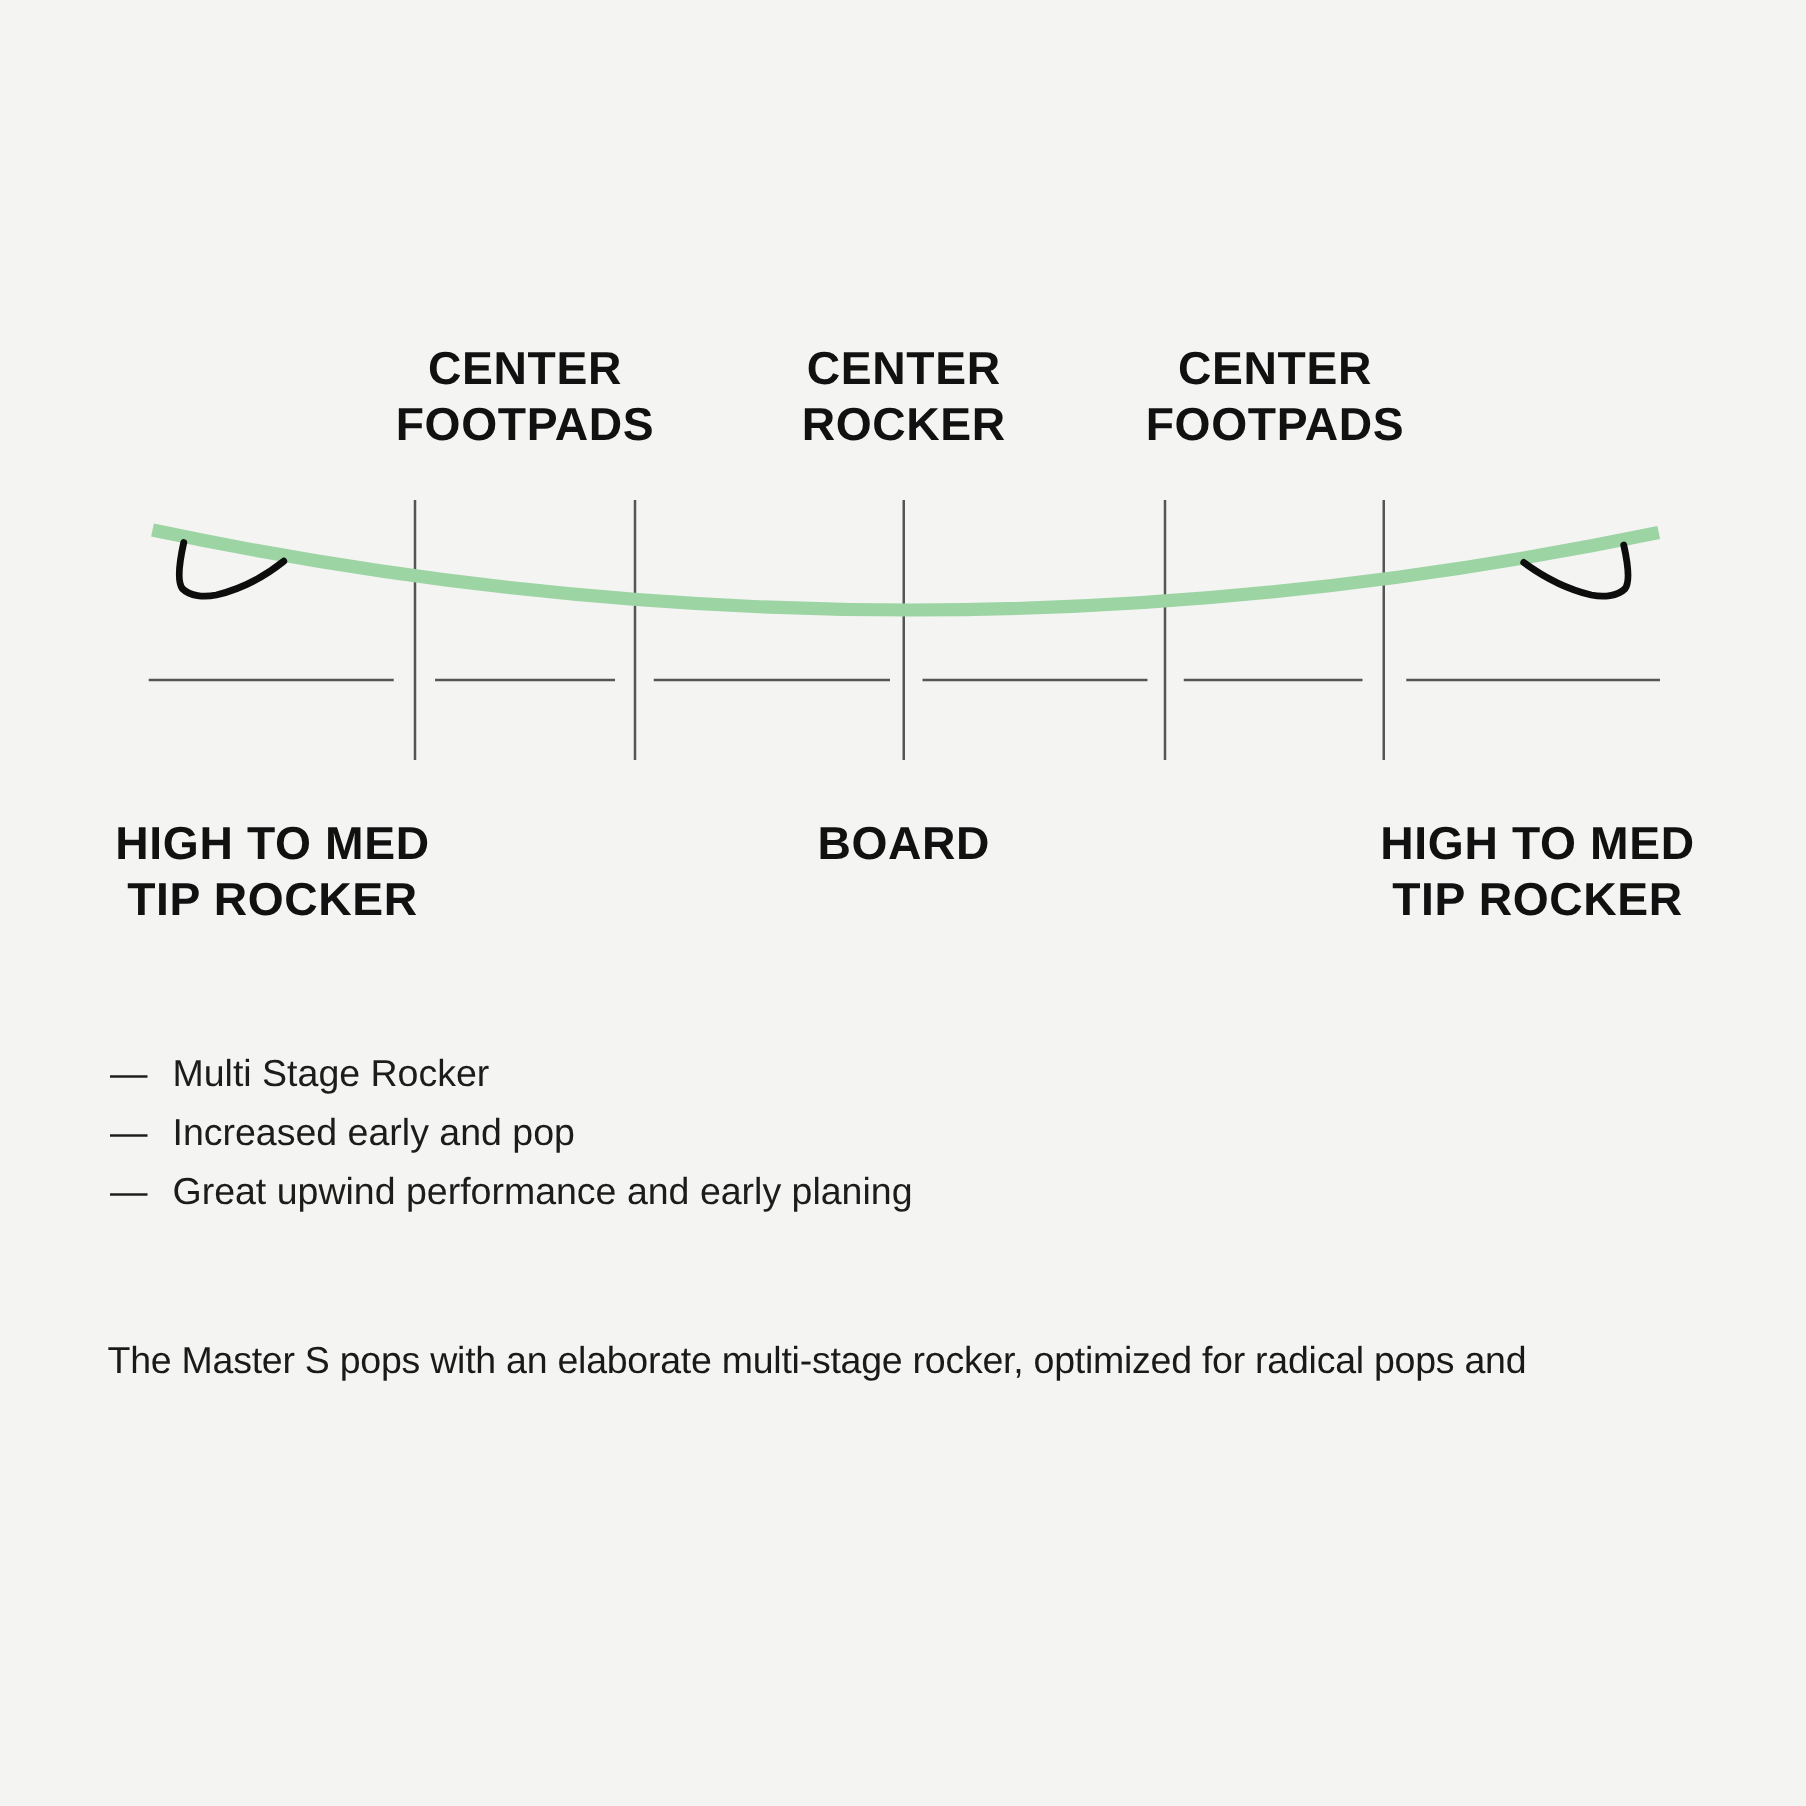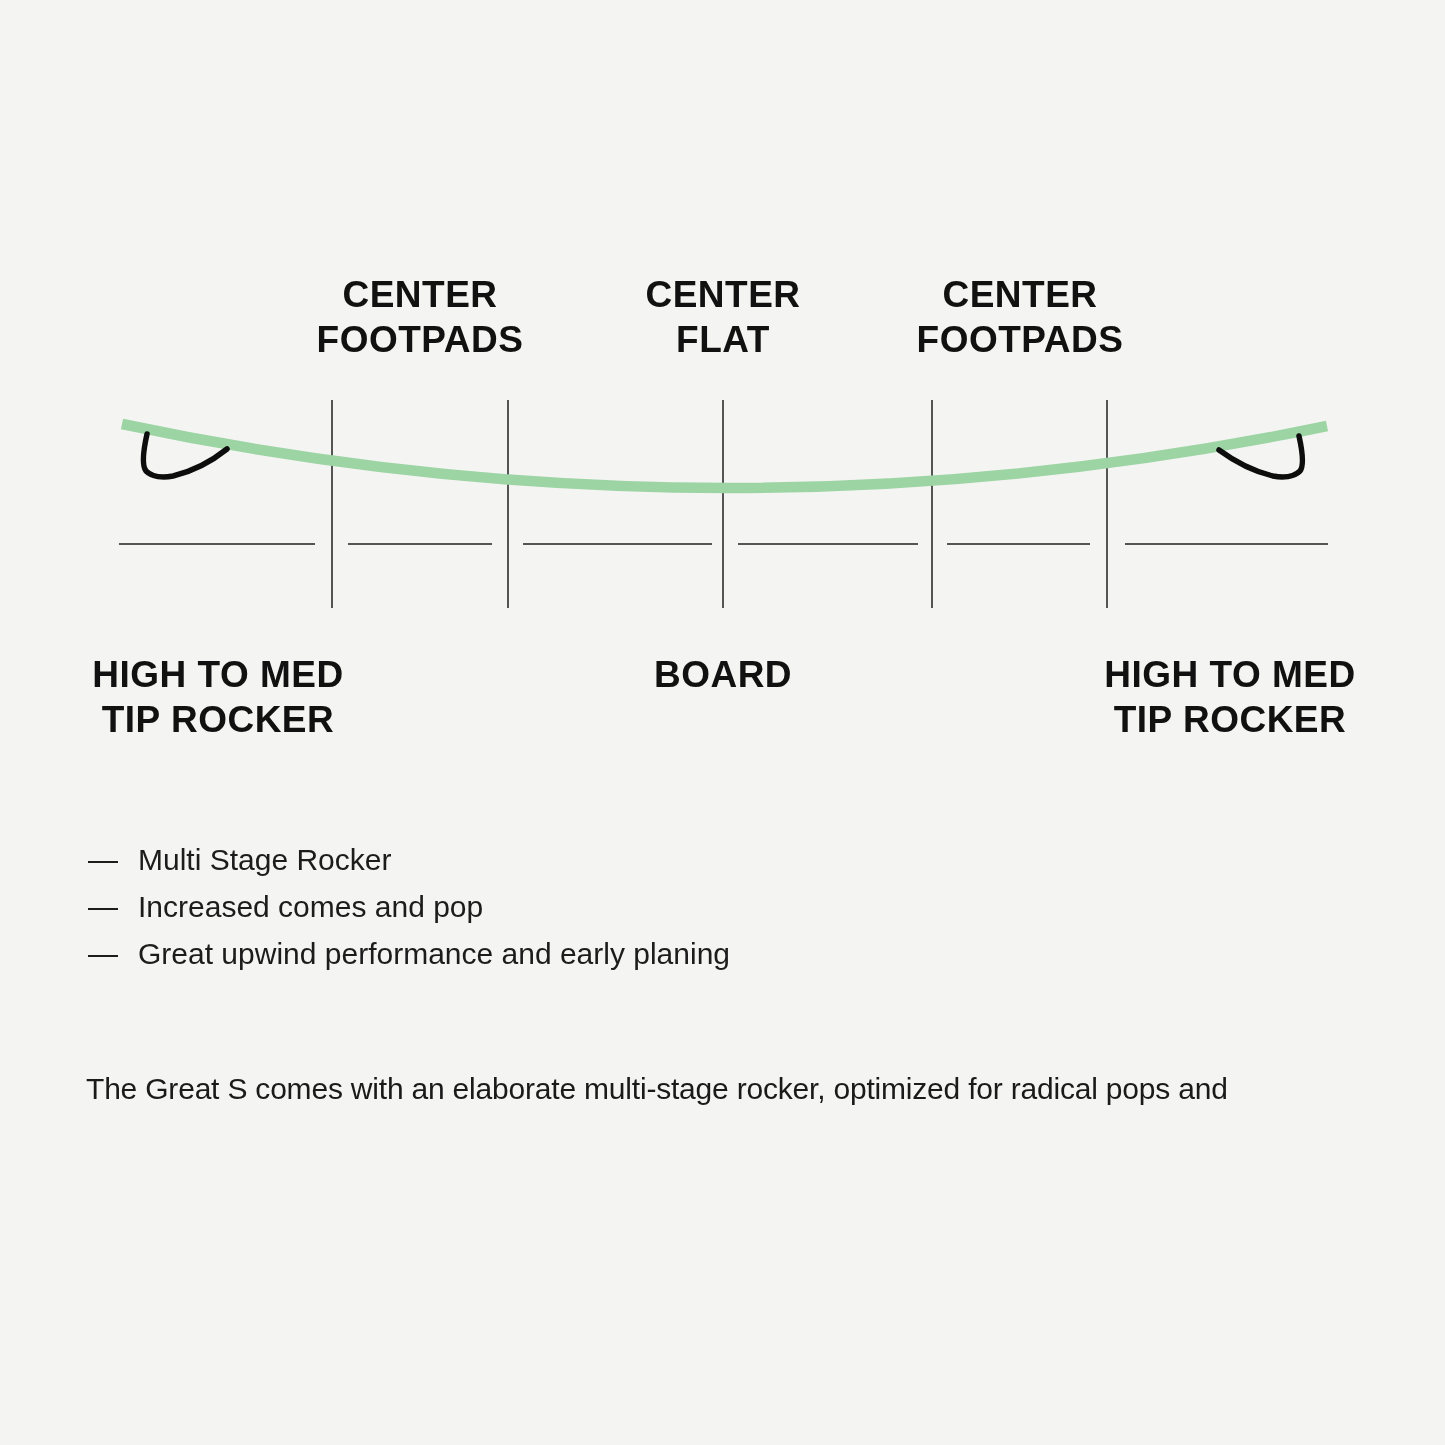--- a/index.html
+++ b/index.html
@@ -98,7 +98,7 @@
   </div>
   <div class="diagram-label top-row" style="left:723px">
     <span>CENTER</span>
-    <span>FLAT</span>
+    <span>ROCKER</span>
   </div>
   <div class="diagram-label top-row" style="left:1020px">
     <span>CENTER</span>

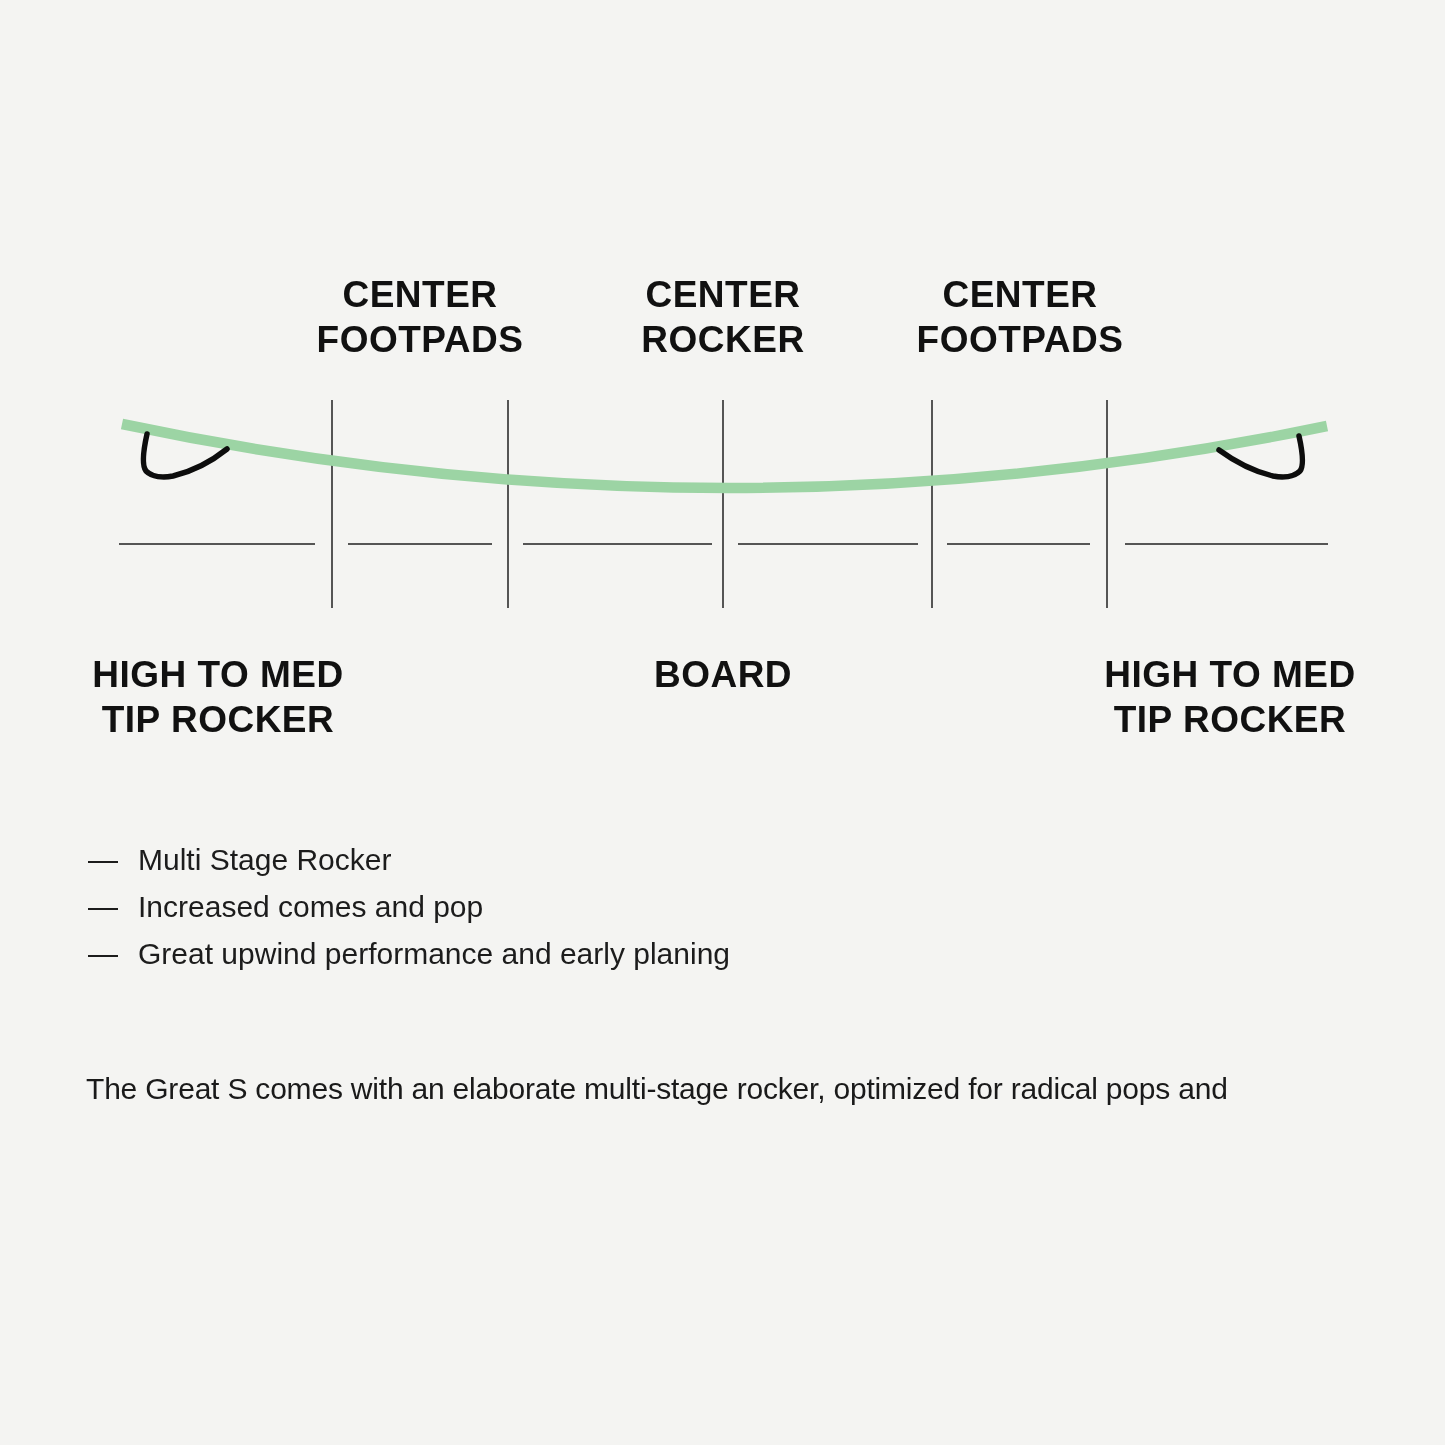--- a/index.html
+++ b/index.html
@@ -124,7 +124,7 @@
     </div>
     <div class="feature-row">
       <span class="dash">—</span>
-      <span>Increased comes and pop</span>
+      <span>Increased early and pop</span>
     </div>
     <div class="feature-row">
       <span class="dash">—</span>

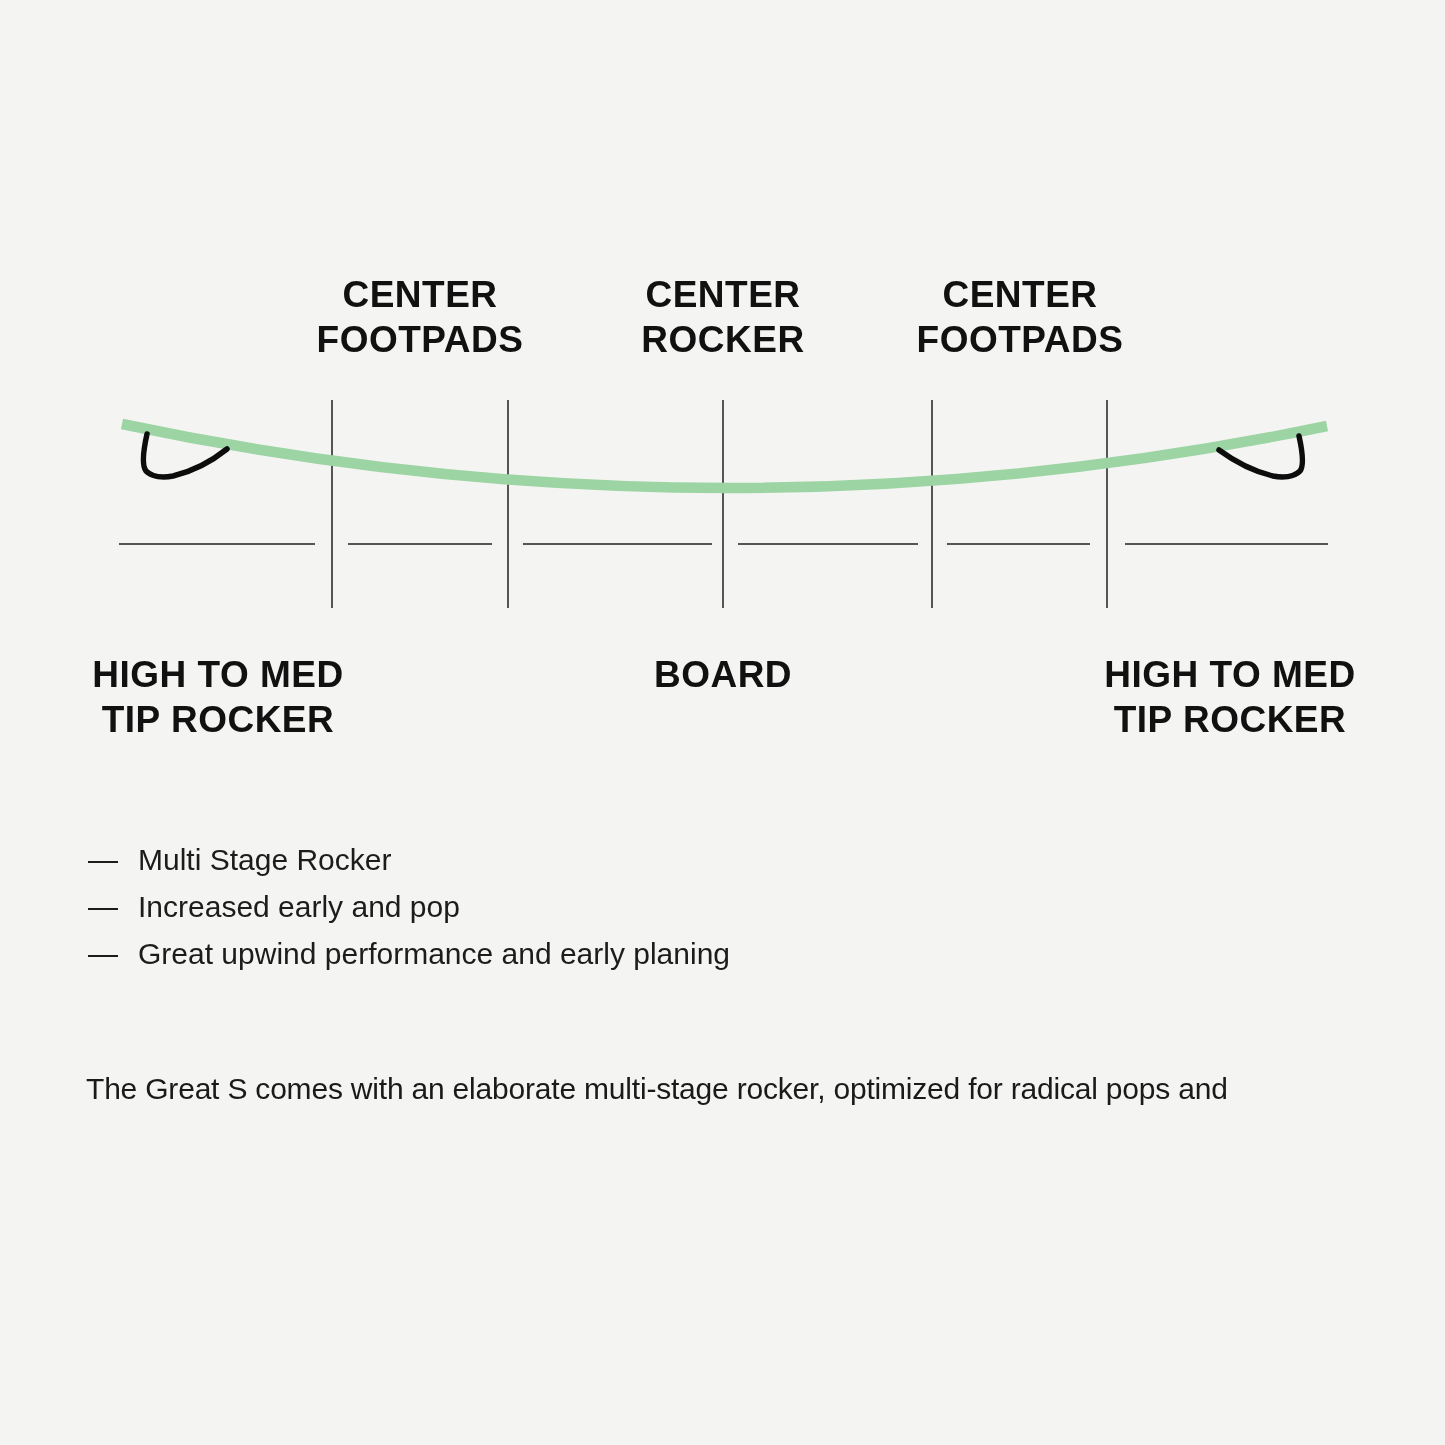--- a/index.html
+++ b/index.html
@@ -133,7 +133,7 @@
   </div>
 
   <div class="description">
-    <span>The Great S comes with an elaborate multi-stage rocker, optimized for radical pops and</span>
+    <span>The Master S pops with an elaborate multi-stage rocker, optimized for radical pops and</span>
   </div>
 
 </div>

